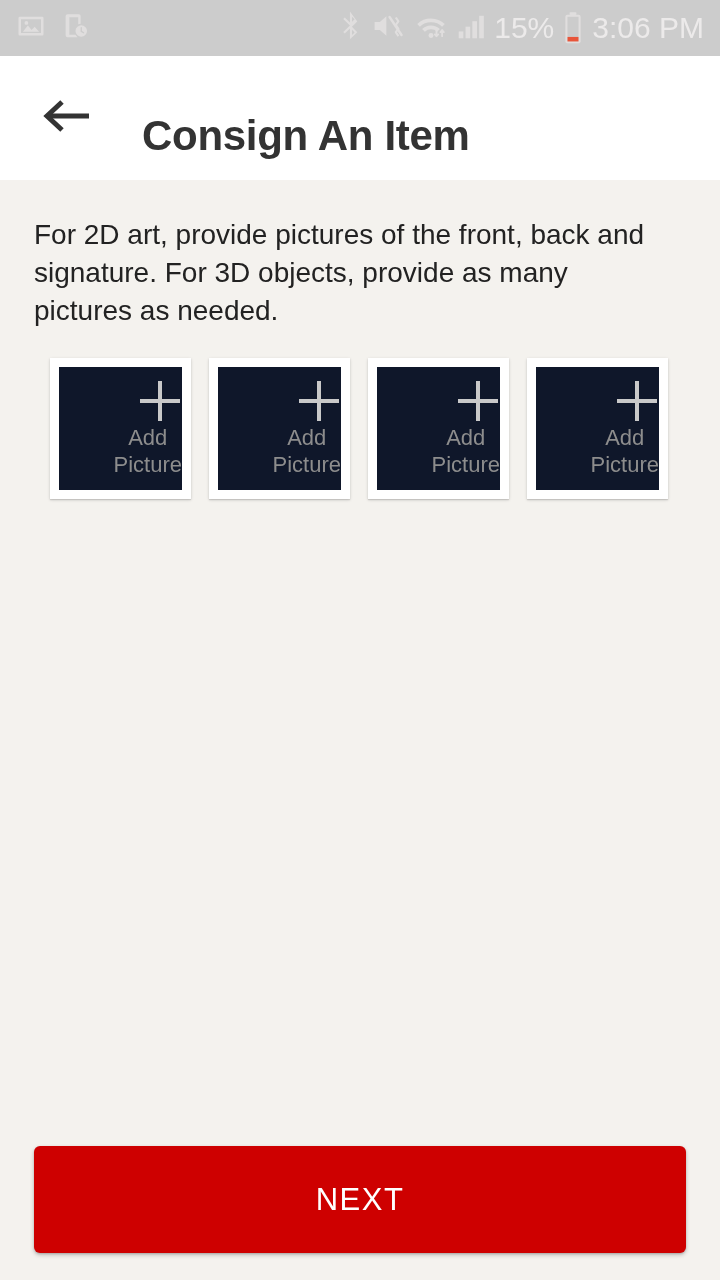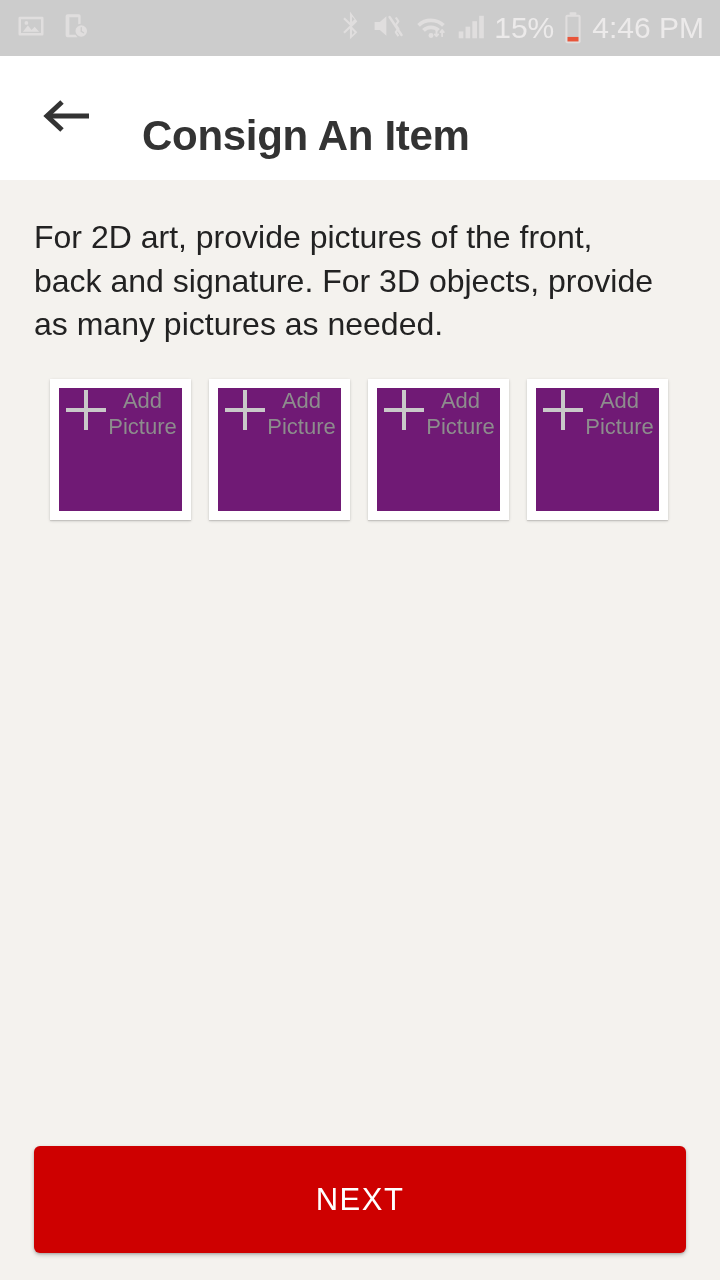--- a/index.html
+++ b/index.html
@@ -234,7 +234,7 @@
         <rect x="3.1" y="18.3" width="7.8" height="3.2" fill="#e8553a"></rect>
       </svg>
     </span>
-    <span class="sb-text">4:46 PM</span>
+    <span class="sb-text">3:06 PM</span>
   </div>
 </div>
 

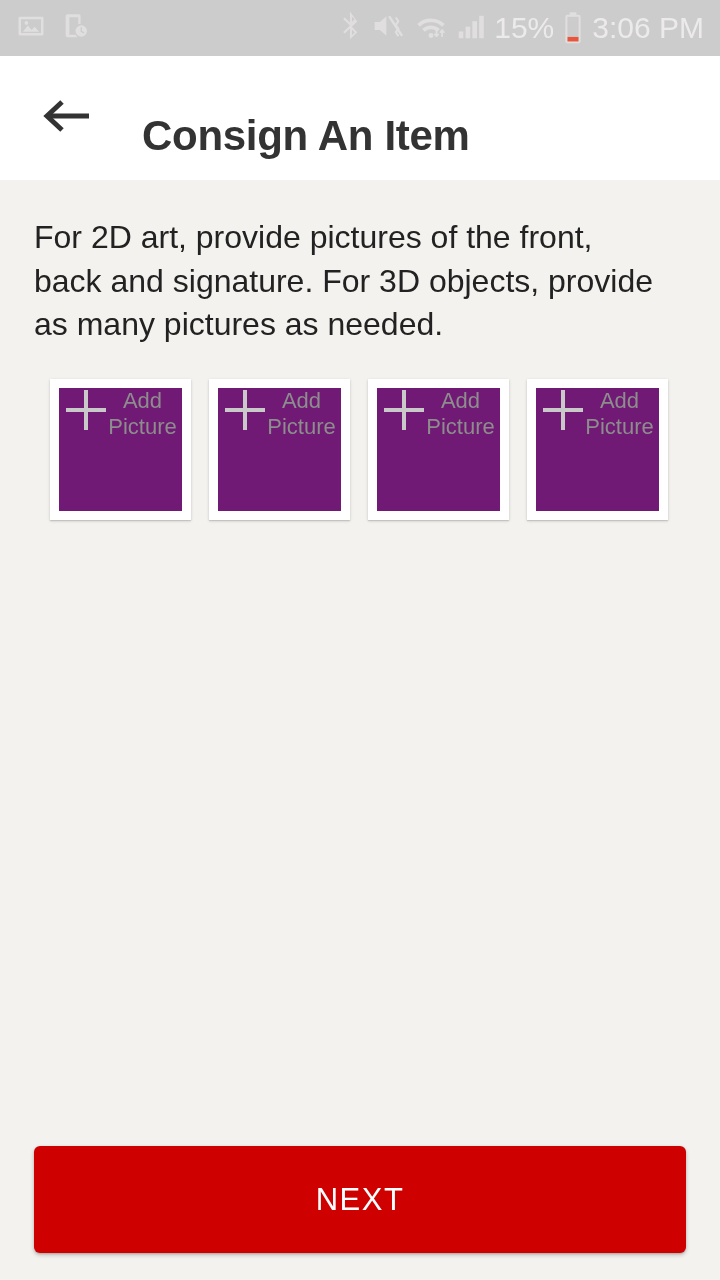--- a/index.html
+++ b/index.html
@@ -85,7 +85,7 @@
   }
   .instructions {
     margin-top: 36px;
-    font-size: 32px;
+    font-size: 28px;
     line-height: 1.36;
     color: #222222;
     max-width: 620px;

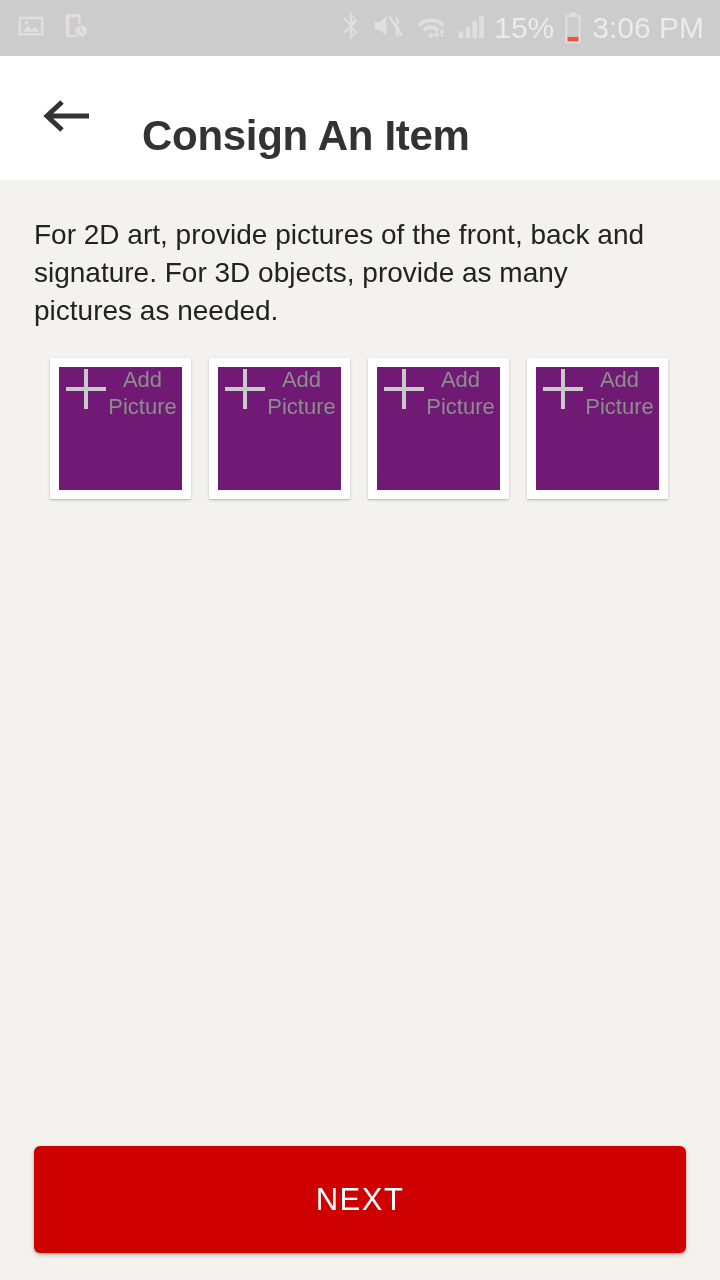--- a/index.html
+++ b/index.html
@@ -109,10 +109,10 @@
   .picture-card-inner {
     width: 100%;
     height: 100%;
-    background: #701a75;
-    display: flex;
-    flex-direction: row;
-    align-items: flex-start;
+    background: #0f172a;
+    display: flex;
+    flex-direction: column;
+    align-items: flex-end;
     justify-content: center;
     box-sizing: border-box;
   }

